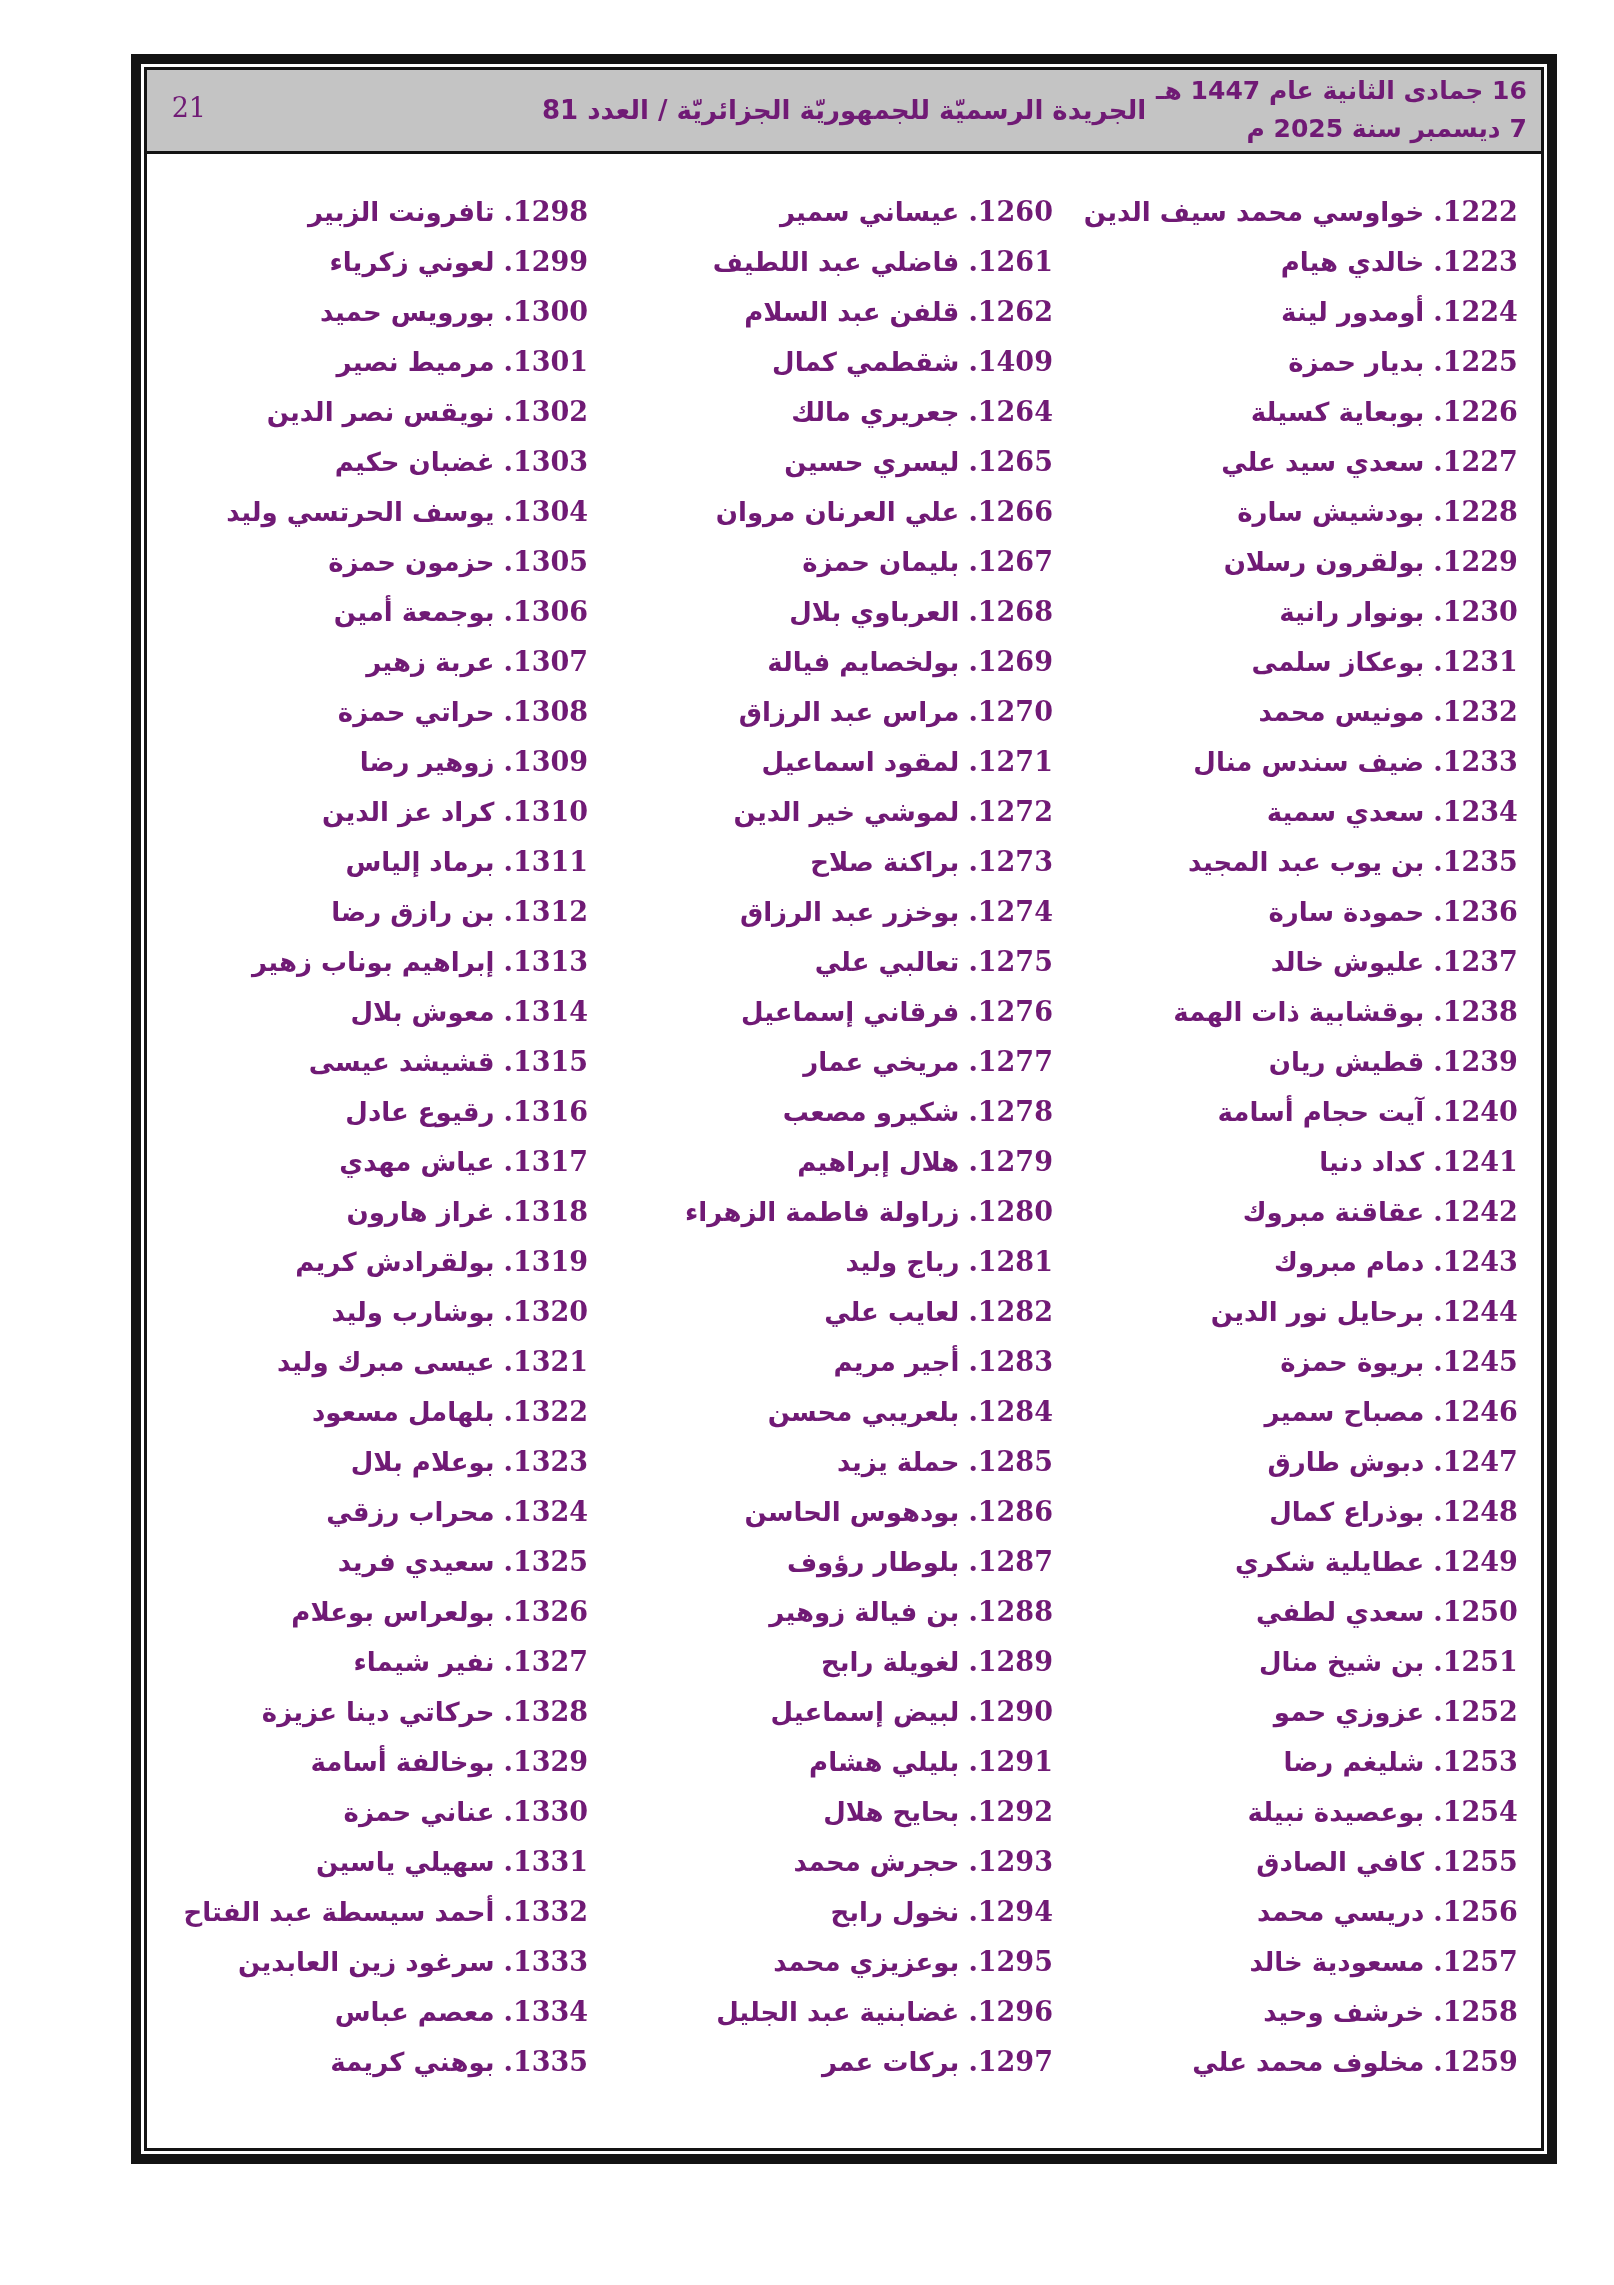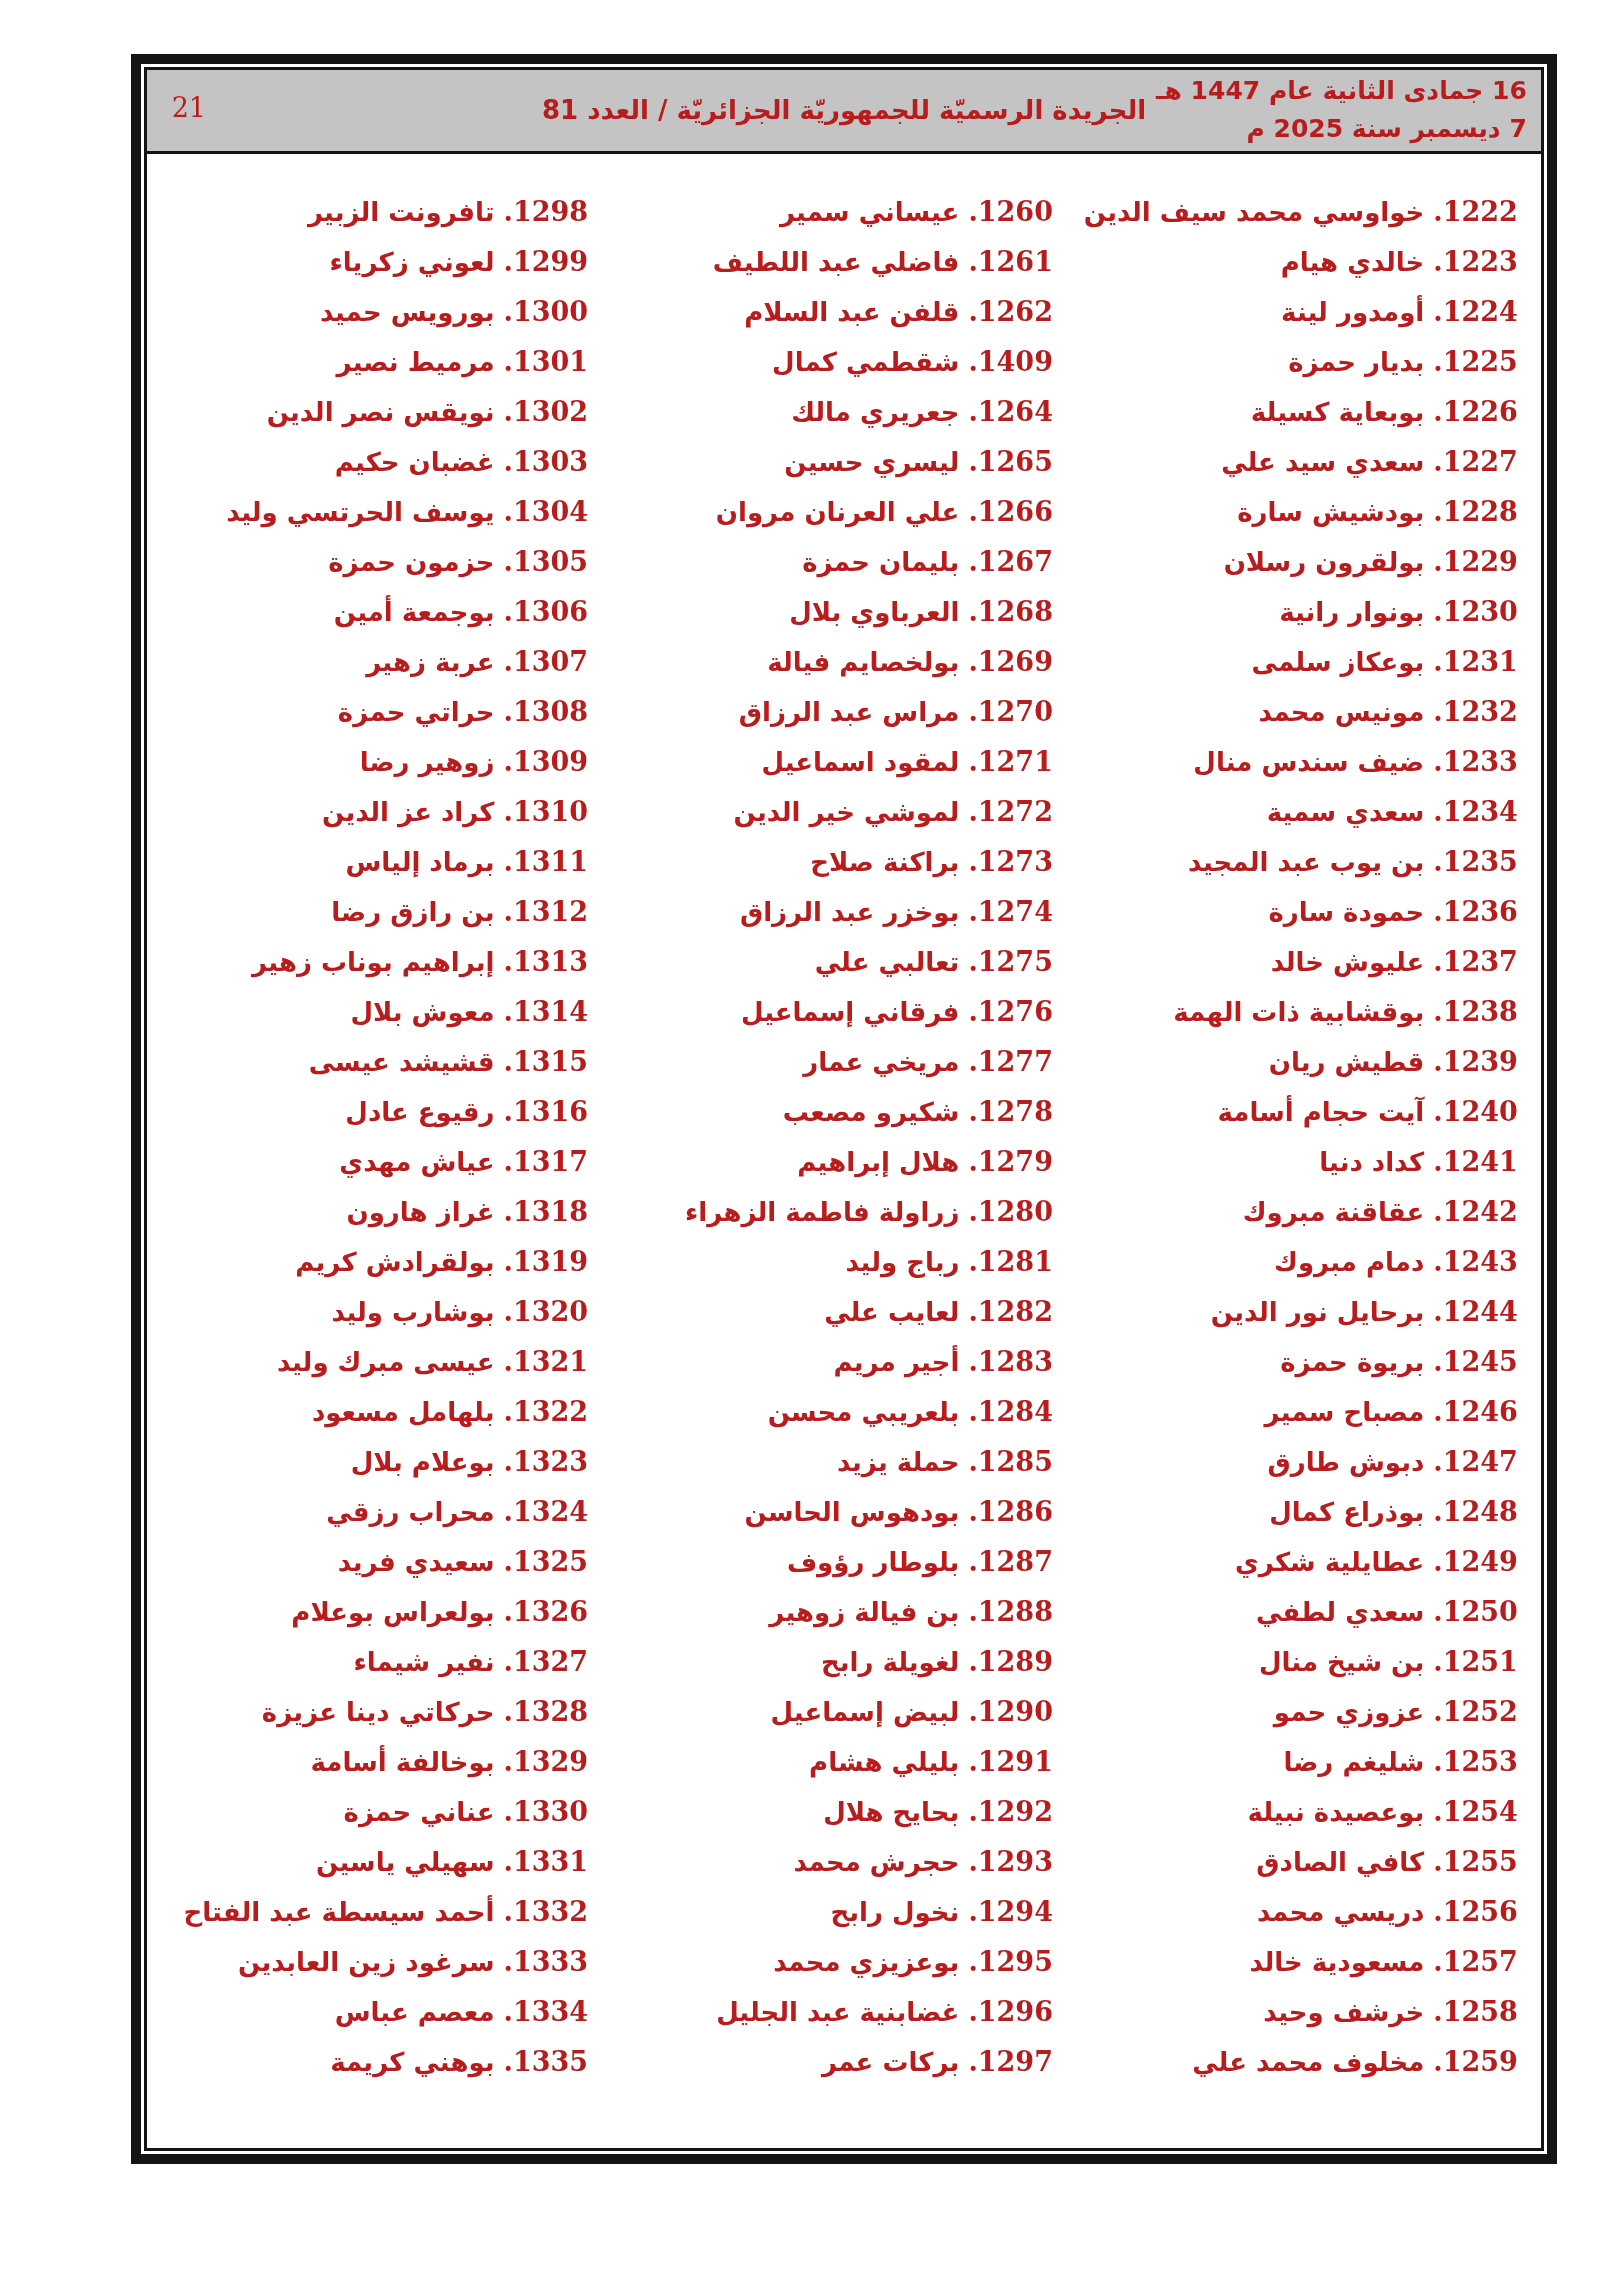--- a/index.html
+++ b/index.html
@@ -9,7 +9,7 @@
     height: 2285px;
     background: #ffffff;
     font-family: "DejaVu Sans", sans-serif;
-    color: #b91c1c;
+    color: #701a75;
     overflow: hidden;
   }
   .frame {

